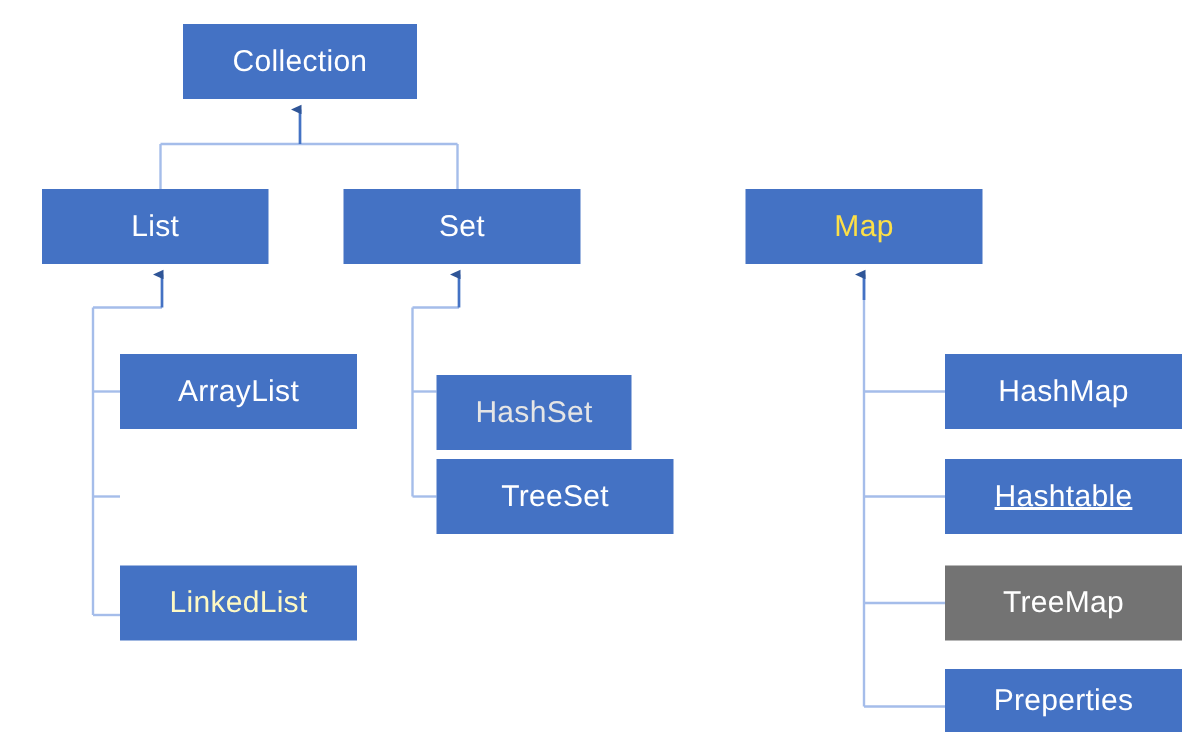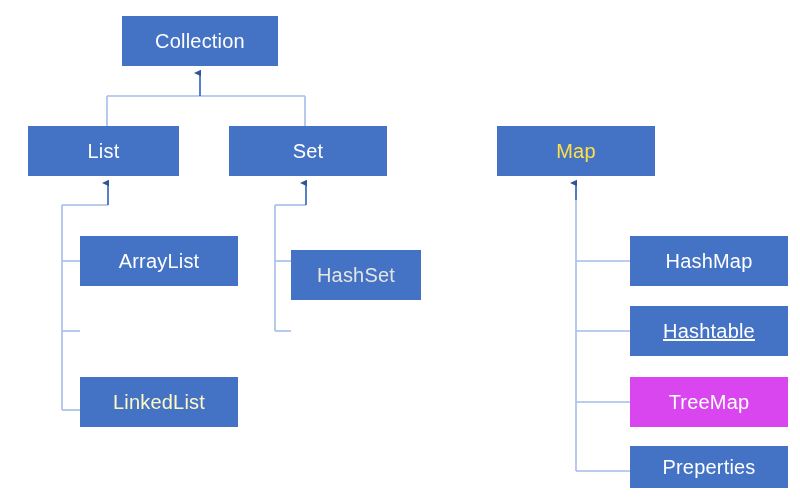--- a/index.html
+++ b/index.html
@@ -120,6 +120,9 @@
   <div class="node" style="left: 291px; top: 236px; width: 130px; height: 50px; background: rgb(68, 114, 196); color: #e5e5e5; margin-top: 14px;">
     <span class="node-label">HashSet</span>
   </div>
+  <div class="node" style="left: 291px; top: 306px; width: 158px; height: 50px; background: rgb(68, 114, 196); color: rgb(255, 255, 255);">
+    <span class="node-label">TreeSet</span>
+  </div>
   <div class="node" style="left: 630px; top: 236px; width: 158px; height: 50px; background: rgb(68, 114, 196); color: rgb(255, 255, 255);">
     <span class="node-label">HashMap</span>
   </div>

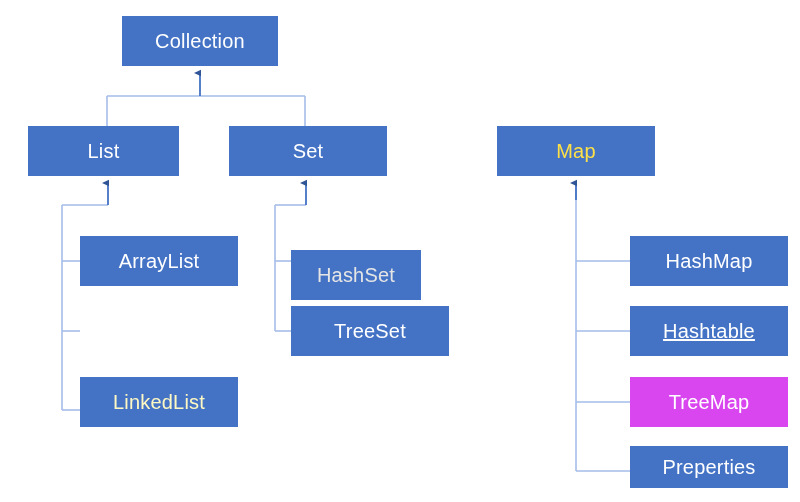--- a/index.html
+++ b/index.html
@@ -129,7 +129,7 @@
   <div class="node" style="left: 630px; top: 306px; width: 158px; height: 50px; background: rgb(68, 114, 196); color: rgb(255, 255, 255); text-decoration: underline;">
     <span class="node-label">Hashtable</span>
   </div>
-  <div class="node" style="left: 630px; top: 377px; width: 158px; height: 50px; background: #d946ef; color: rgb(255, 255, 255);">
+  <div class="node" style="left: 630px; top: 377px; width: 158px; height: 50px; background: #737373; color: rgb(255, 255, 255);">
     <span class="node-label">TreeMap</span>
   </div>
   <div class="node" style="left: 630px; top: 446px; width: 158px; height: 42px; background: rgb(68, 114, 196); color: rgb(255, 255, 255);">

